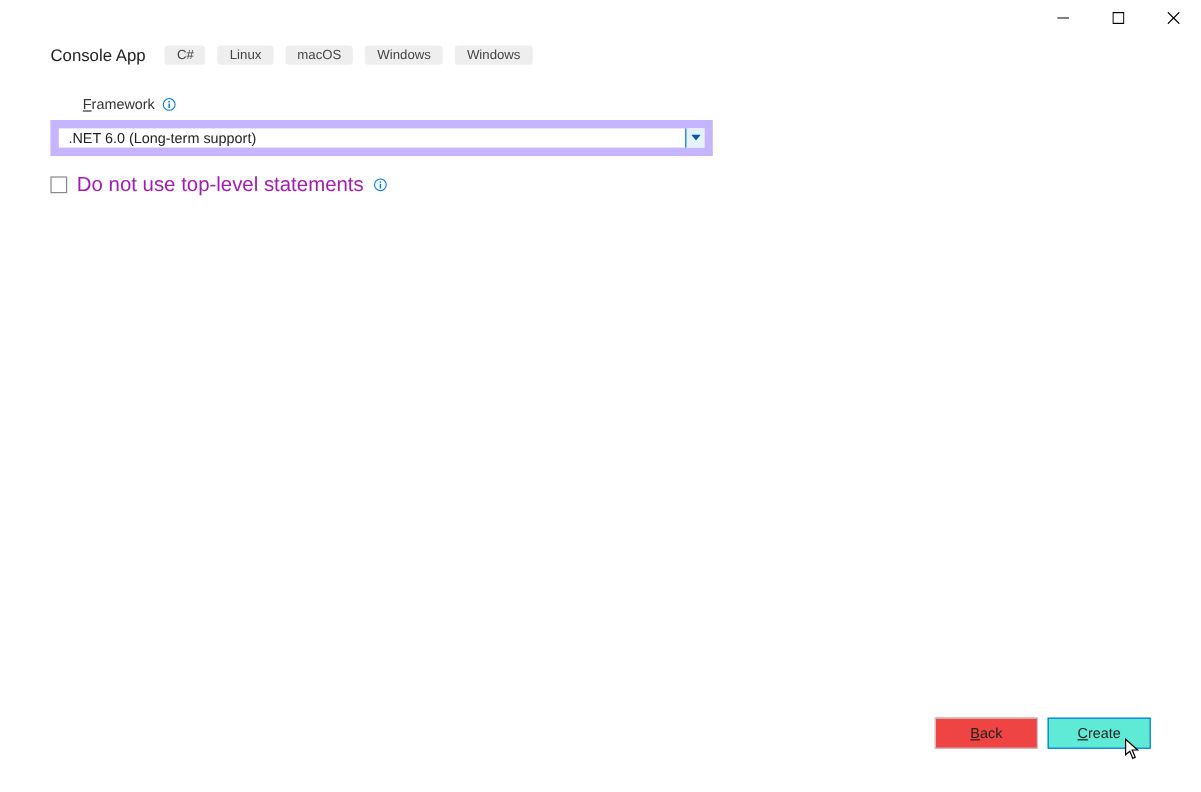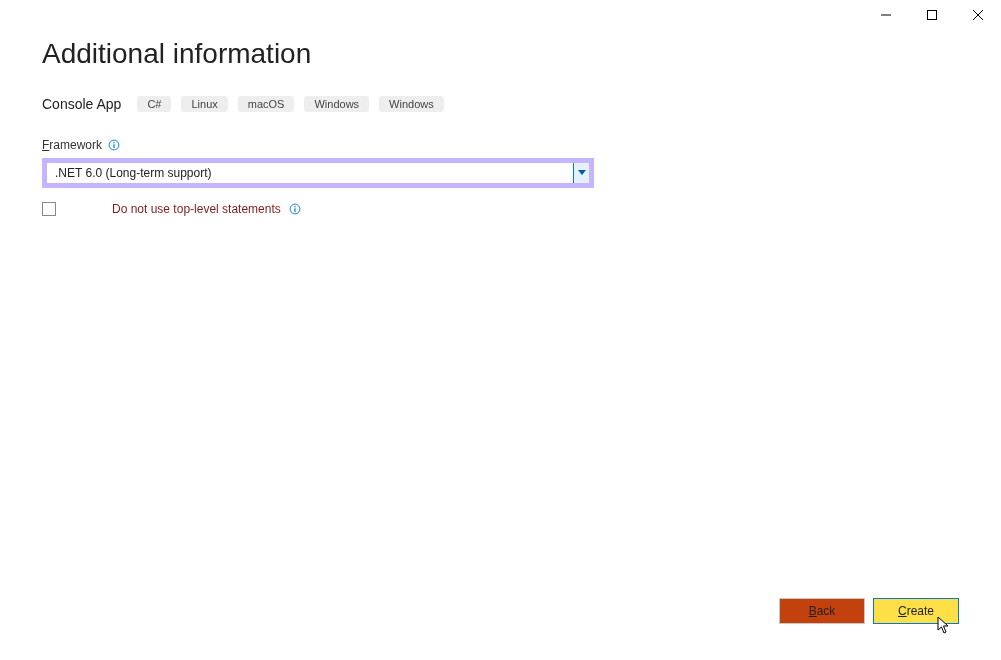--- a/index.html
+++ b/index.html
@@ -180,7 +180,6 @@
 </div>
 
 <div class="content">
-  <h1 class="page-title">Additional information</h1>
 
   <div class="subtitle-row">
     <span class="subtitle">Console App</span>

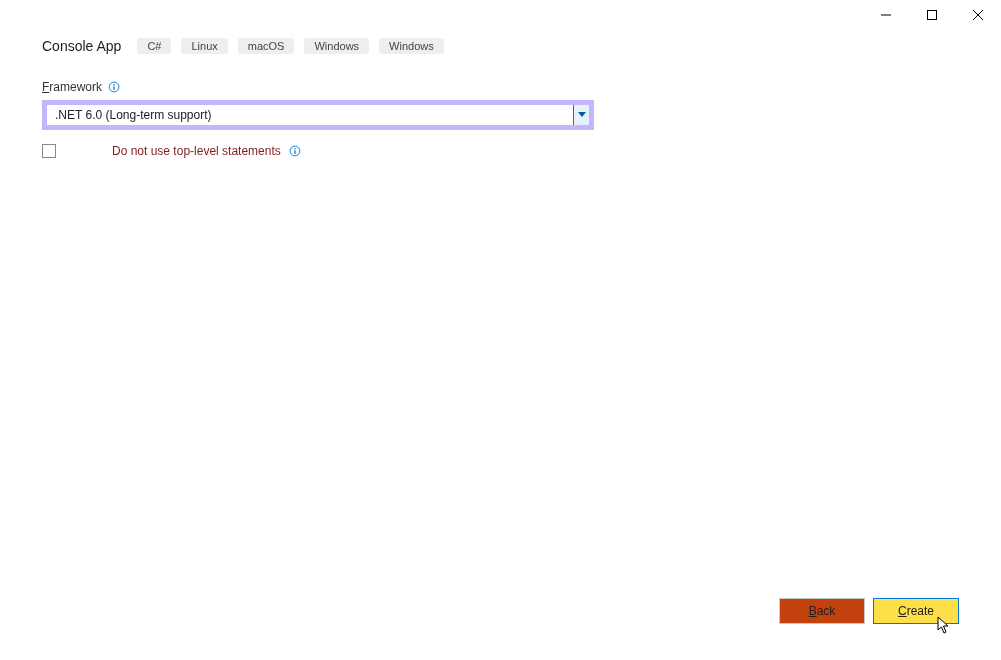--- a/index.html
+++ b/index.html
@@ -71,6 +71,7 @@
     .field-label {
       font-size: 12px;
       color: #333;
+      margin-left: 27px;
     }
     .field-label .ul { text-decoration: underline; }
     .info-icon-svg {

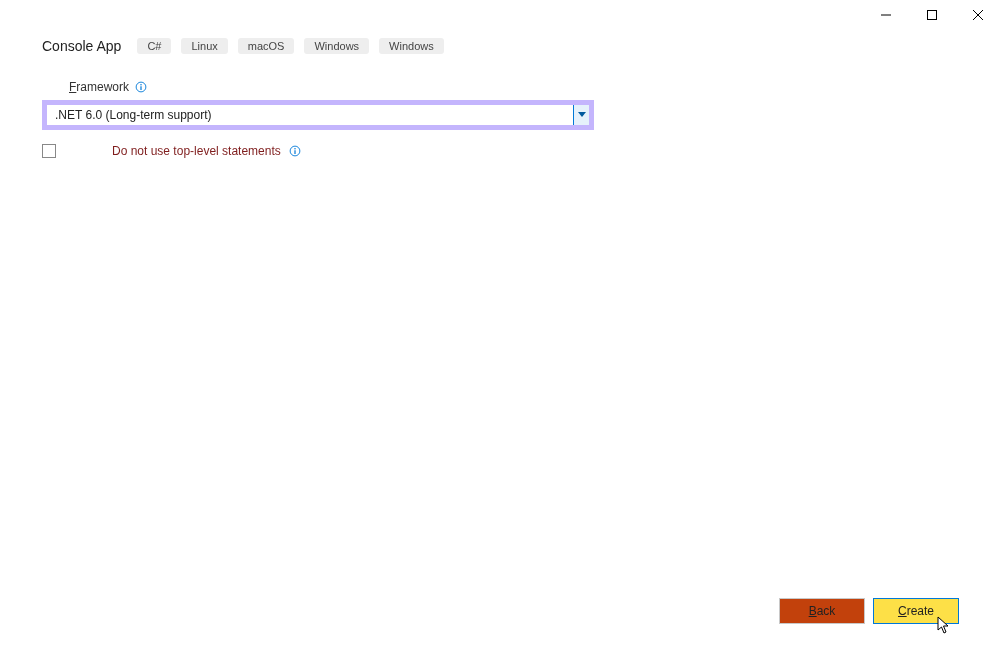--- a/index.html
+++ b/index.html
@@ -81,7 +81,7 @@
     .dropdown {
       width: 552px;
       height: 30px;
-      border: 5px solid #c4b5fd;
+      border: 7px solid #c4b5fd;
       display: flex;
       align-items: stretch;
       margin-bottom: 14px;

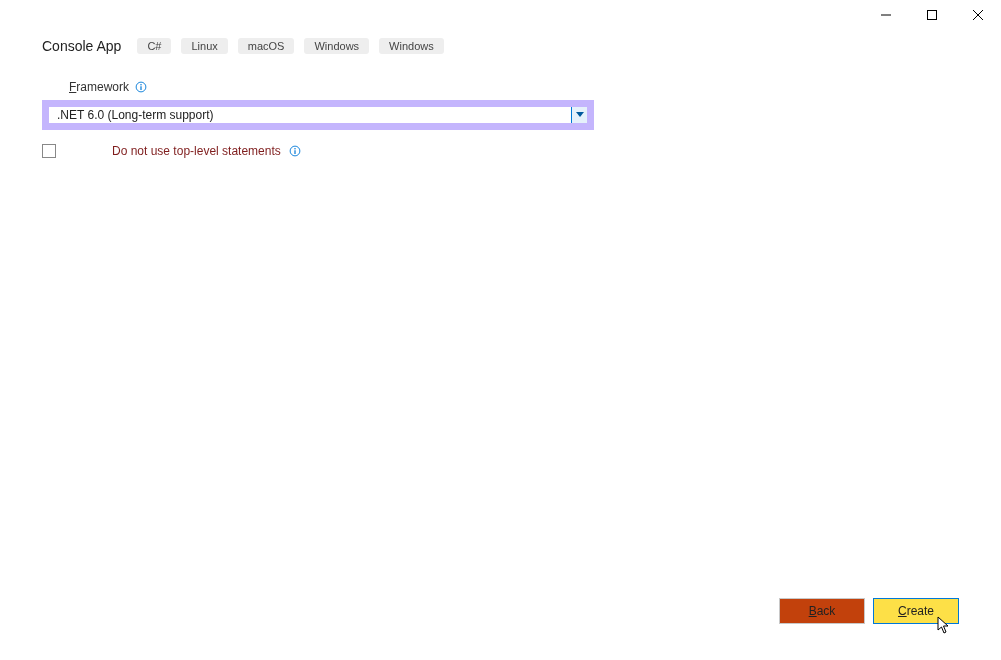--- a/index.html
+++ b/index.html
@@ -119,9 +119,8 @@
       background: #fff;
     }
     .checkbox-label {
-      font-size: 12px;
-      color: #7f1d1d;
-      margin-left: 48px;
+      font-size: 17px;
+      color: #a21caf;
     }
     .footer {
       position: absolute;

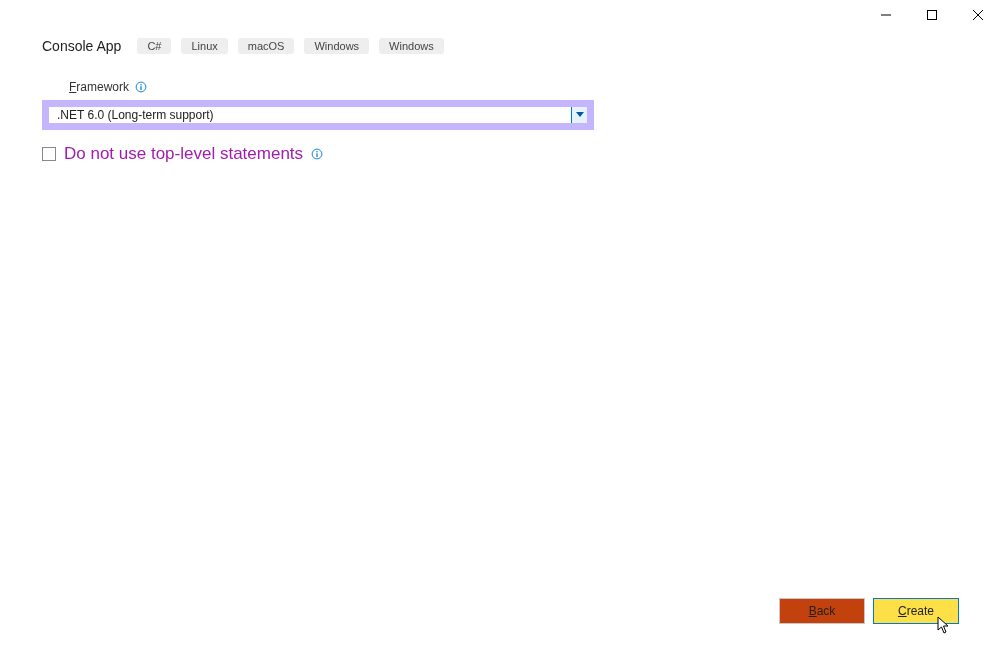--- a/index.html
+++ b/index.html
@@ -140,7 +140,7 @@
     }
     .btn .ul { text-decoration: underline; }
     .btn-back {
-      background: #c2410c;
+      background: #ef4444;
       border: 1px solid #c8c8c8;
       color: #222;
     }

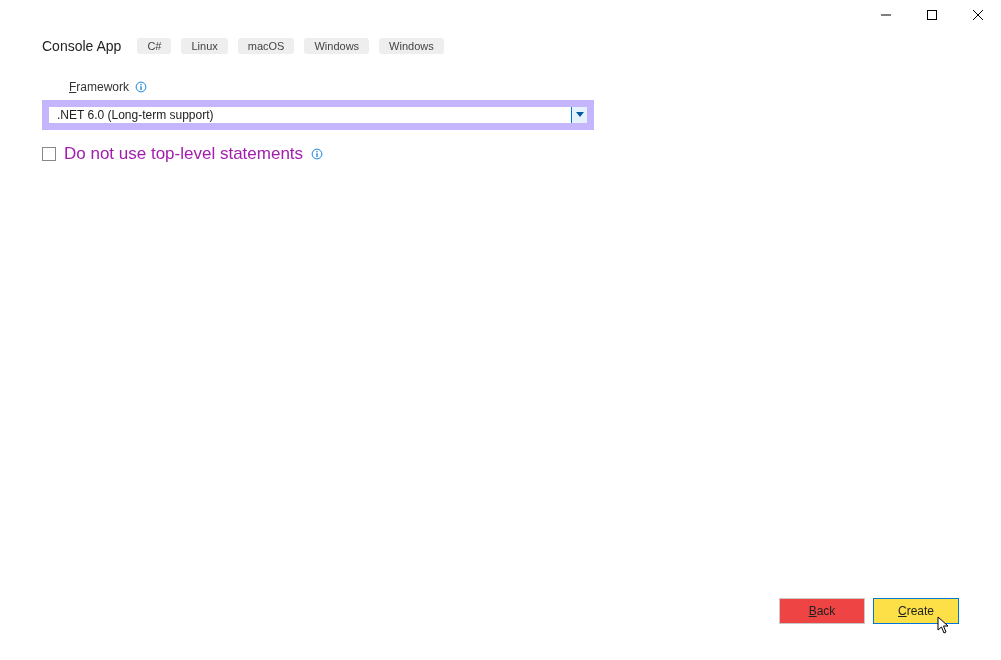--- a/index.html
+++ b/index.html
@@ -145,7 +145,7 @@
       color: #222;
     }
     .btn-create {
-      background: #fde047;
+      background: #5eead4;
       border: 1px solid #0078d7;
       color: #222;
     }

